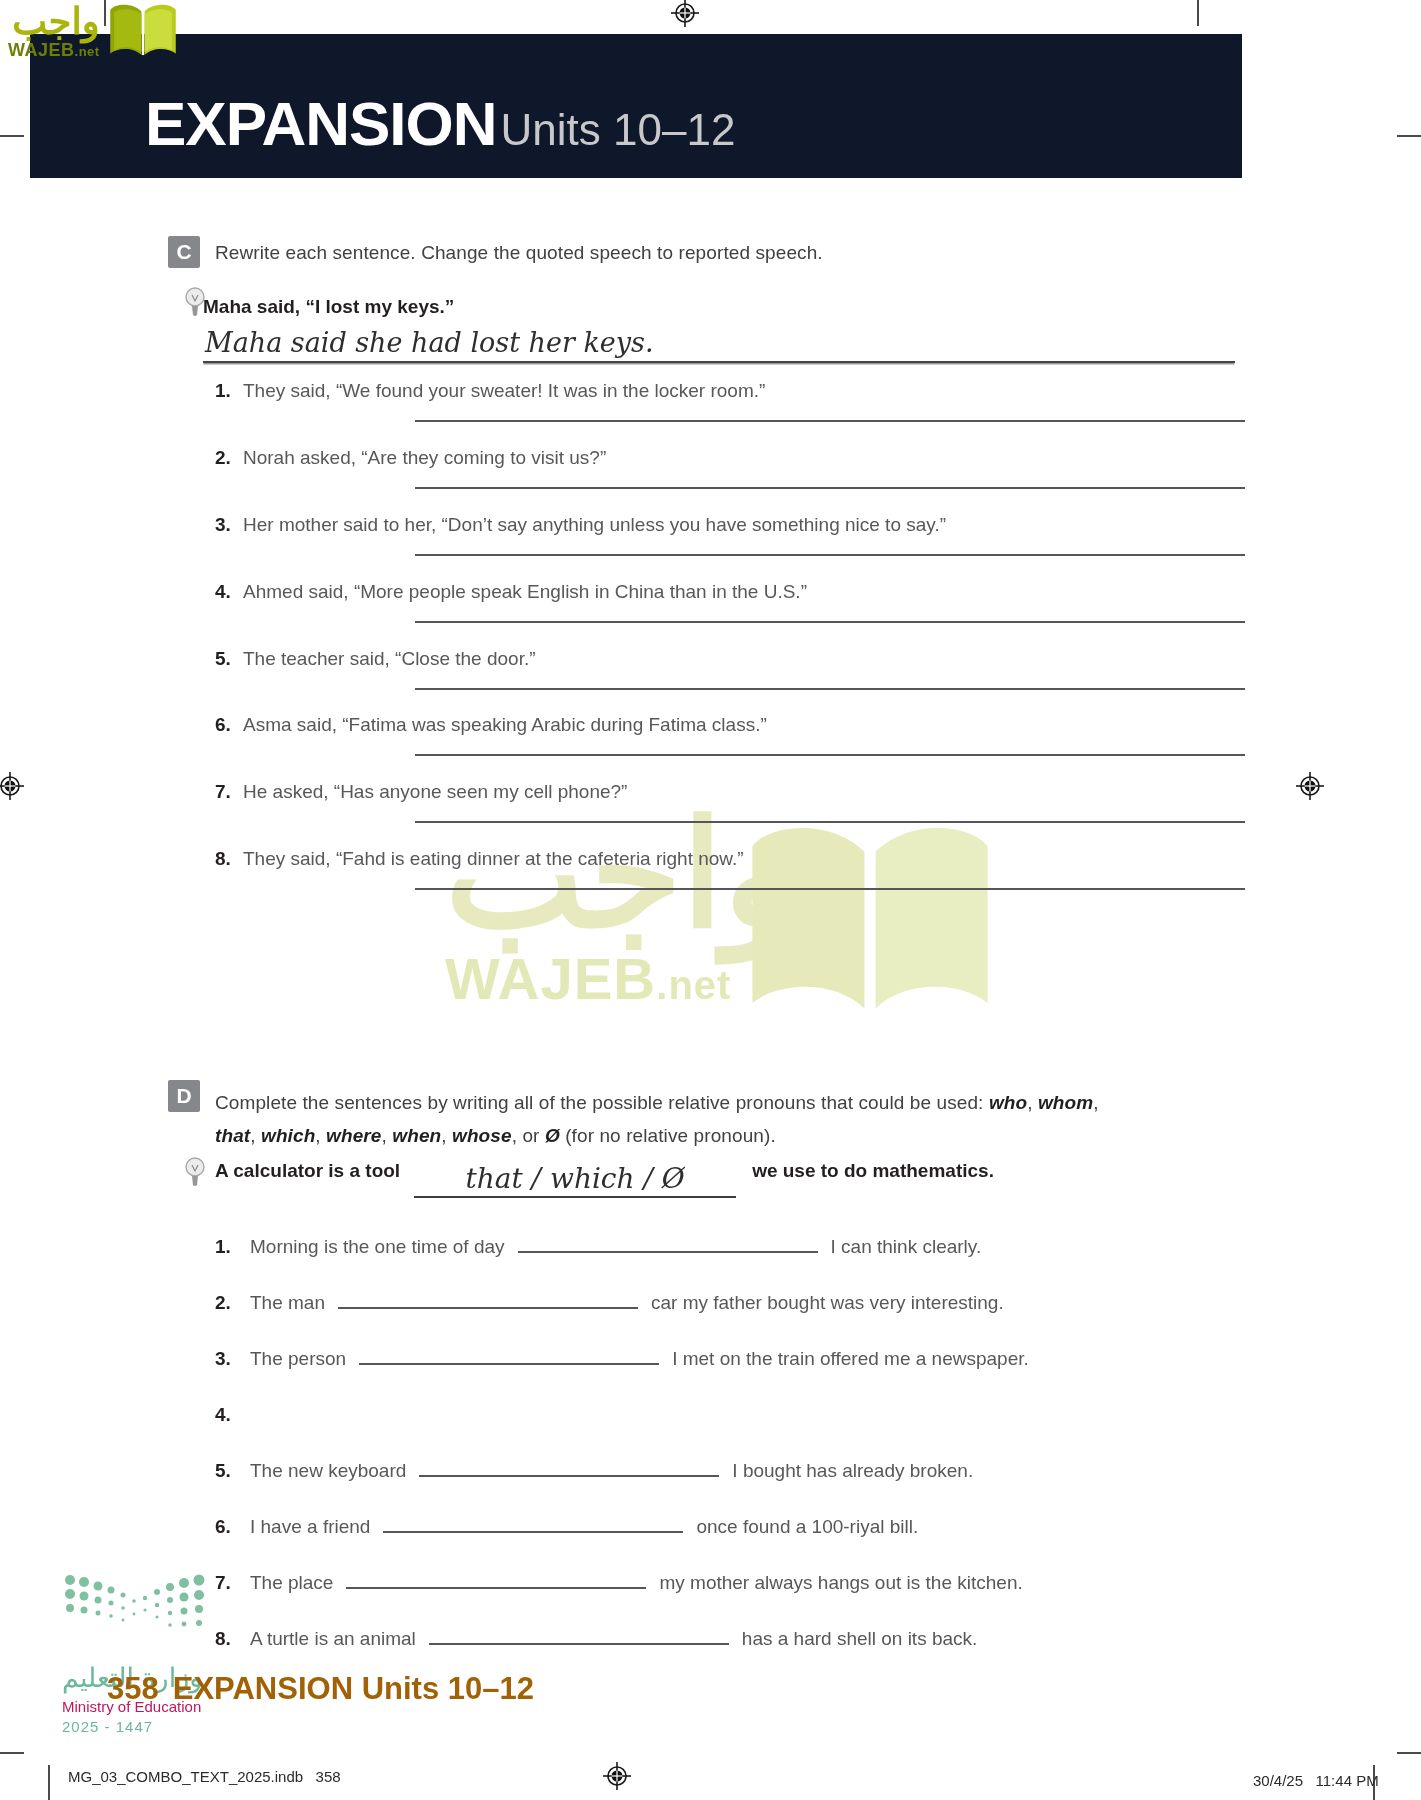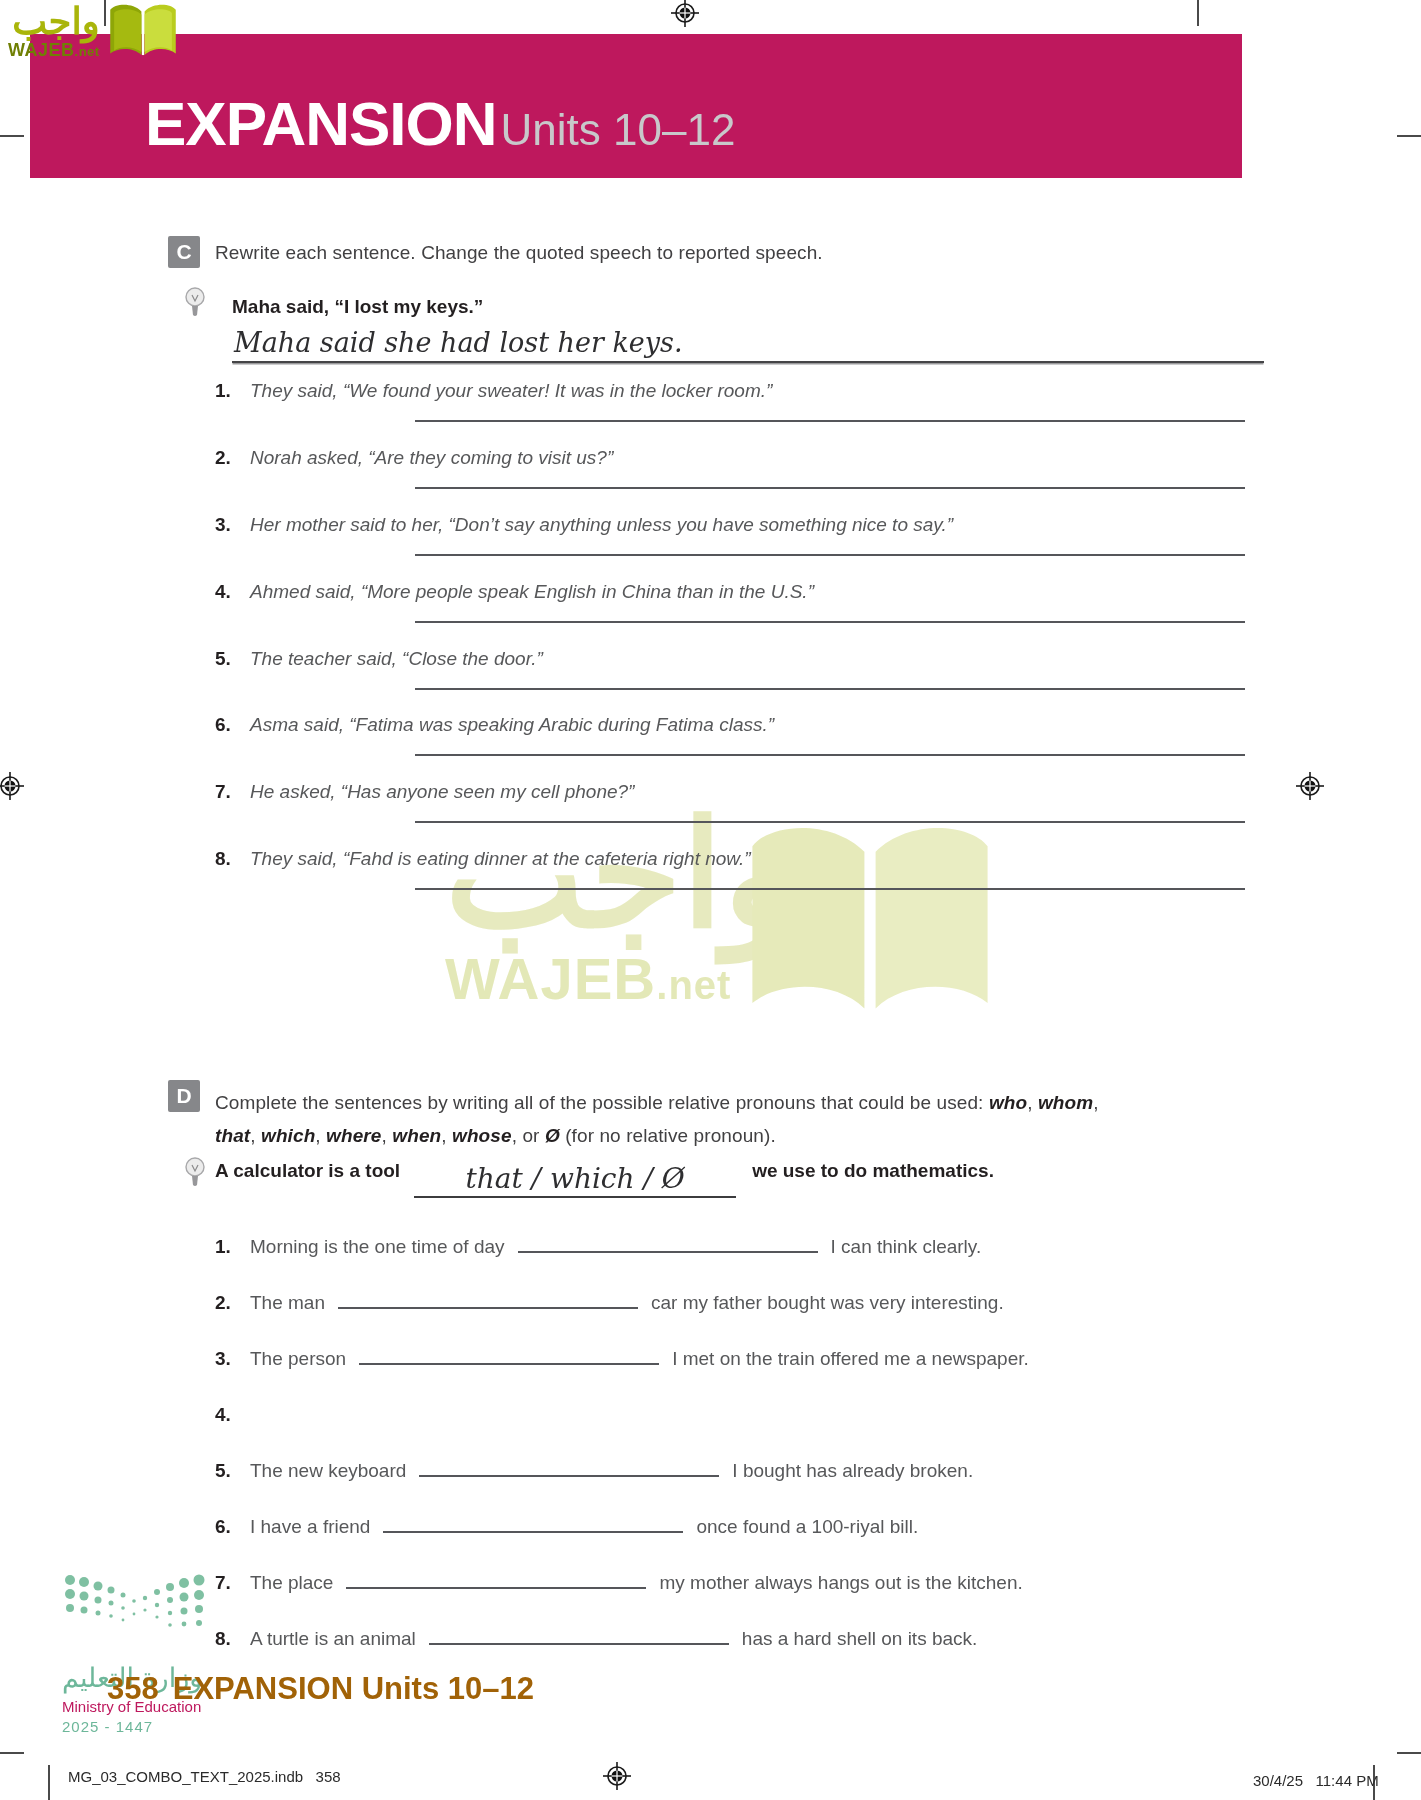--- a/index.html
+++ b/index.html
@@ -21,7 +21,7 @@
   
   .banner{
     position:absolute; left:30px; top:34px; width:1212px; height:144px;
-    background:#be185d; display:flex; align-items:baseline; padding-left:115px; box-sizing:border-box;
+    background:#0f172a; display:flex; align-items:baseline; padding-left:115px; box-sizing:border-box;
   }
   .banner-title{font-size:62px; font-weight:800; letter-spacing:-1px; color:#ffffff; margin-top:40px; line-height:100px;}
   .banner-units{font-size:44px; font-weight:400; color:#c8c8ca; margin-left:4px;}

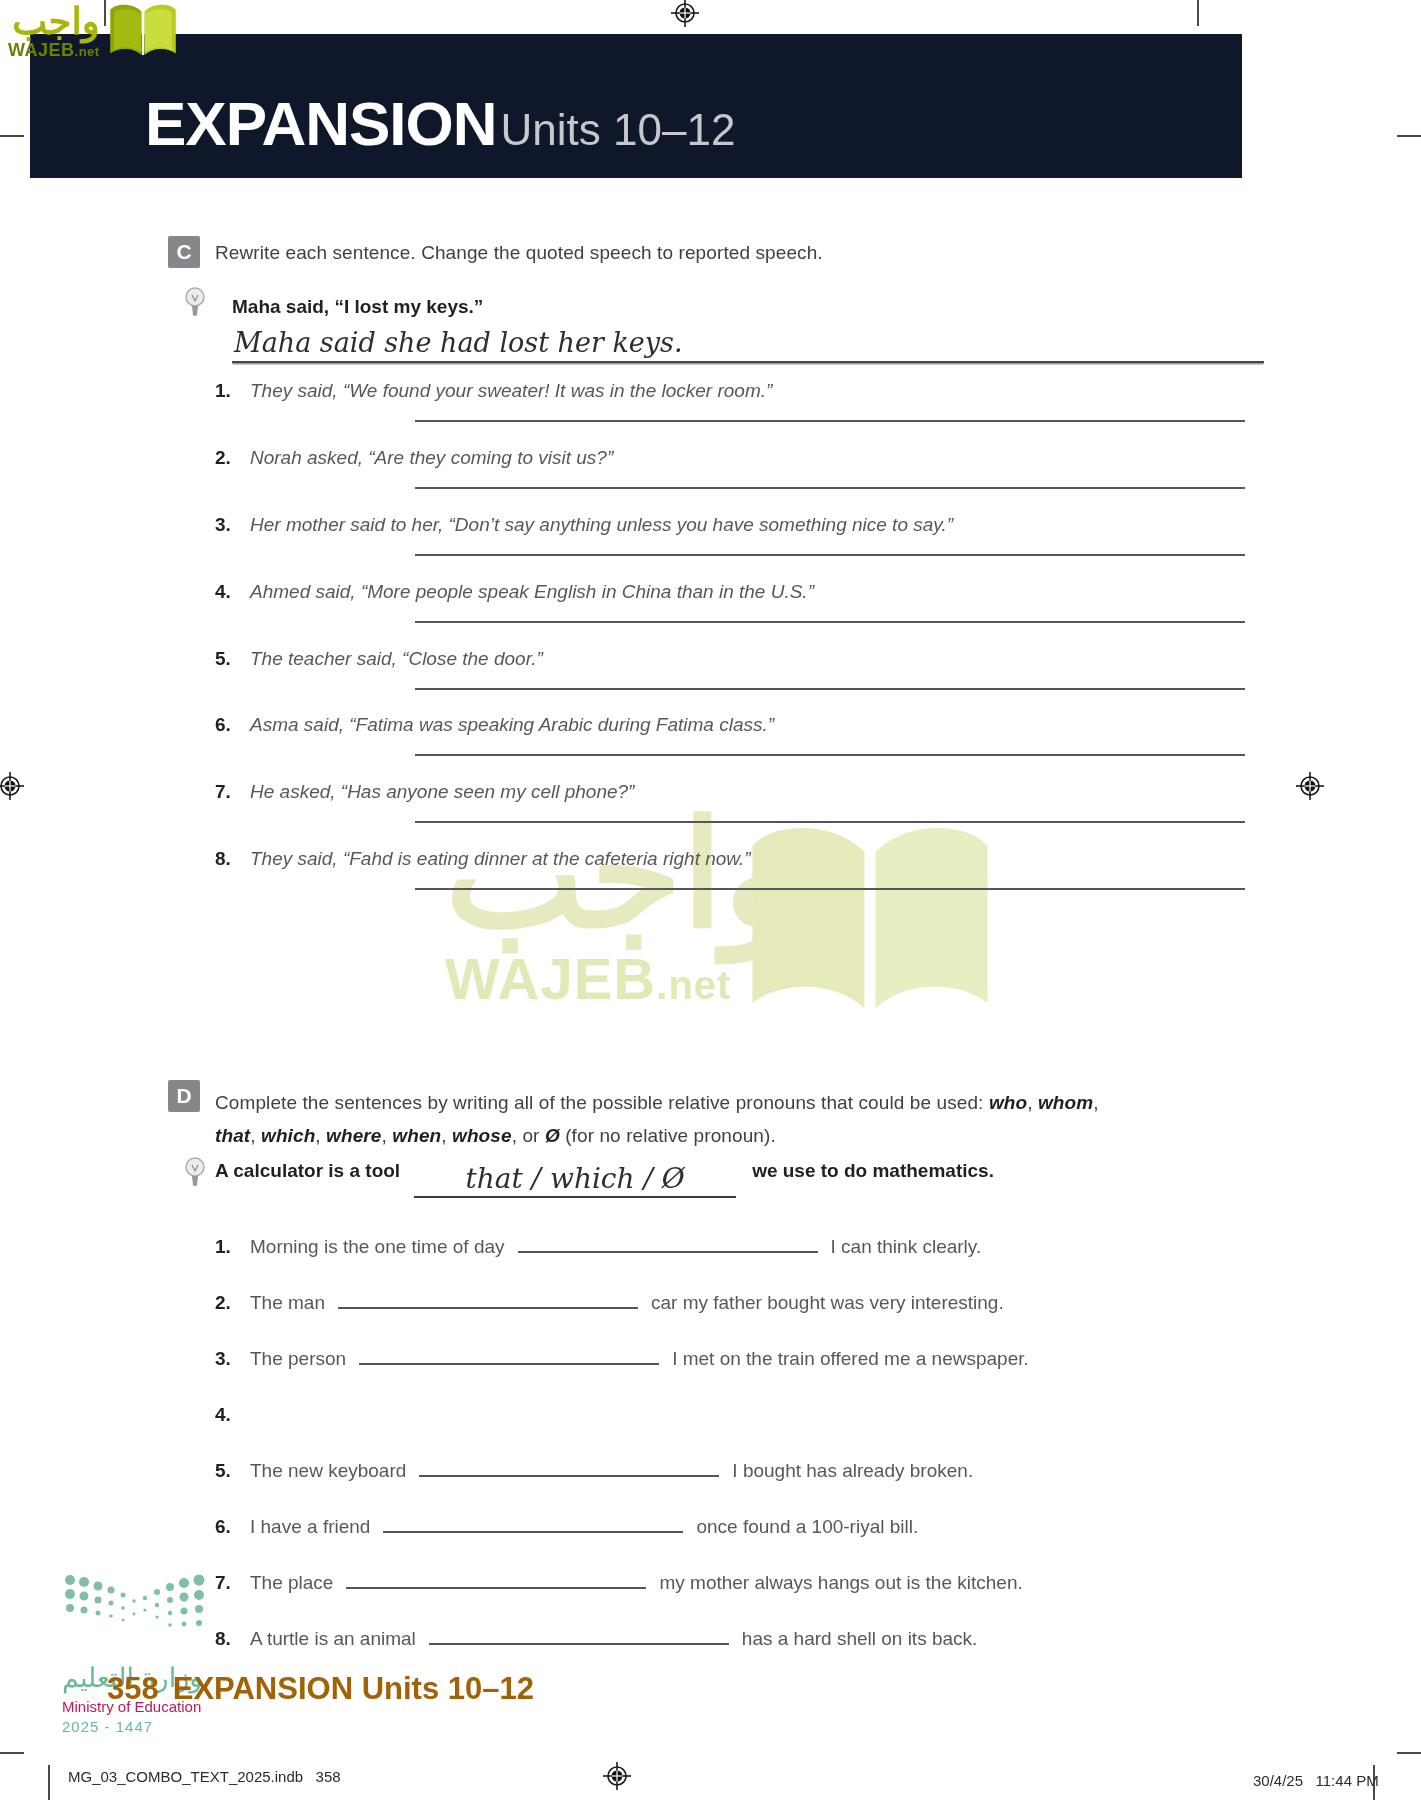--- a/index.html
+++ b/index.html
@@ -36,7 +36,7 @@
   .ex-prompt{font-size:19px; font-weight:bold; color:#231f20;}
   .handwrite{font-family:"DejaVu Serif", serif; font-style:italic; color:#2e2e30;}
   
-  .c-example{position:absolute; left:232px; top:296px; width:1032px;}
+  .c-example{position:absolute; left:203px; top:296px; width:1032px;}
   .c-ex-answer{display:block; font-size:27px; margin-top:9px; padding:0 0 3px 2px;
                border-bottom:2.5px solid #454547; box-shadow:0 2px 0 -0.5px #9a9a9c;}
   .c-items{position:absolute; left:215px; top:380px; width:1032px;}

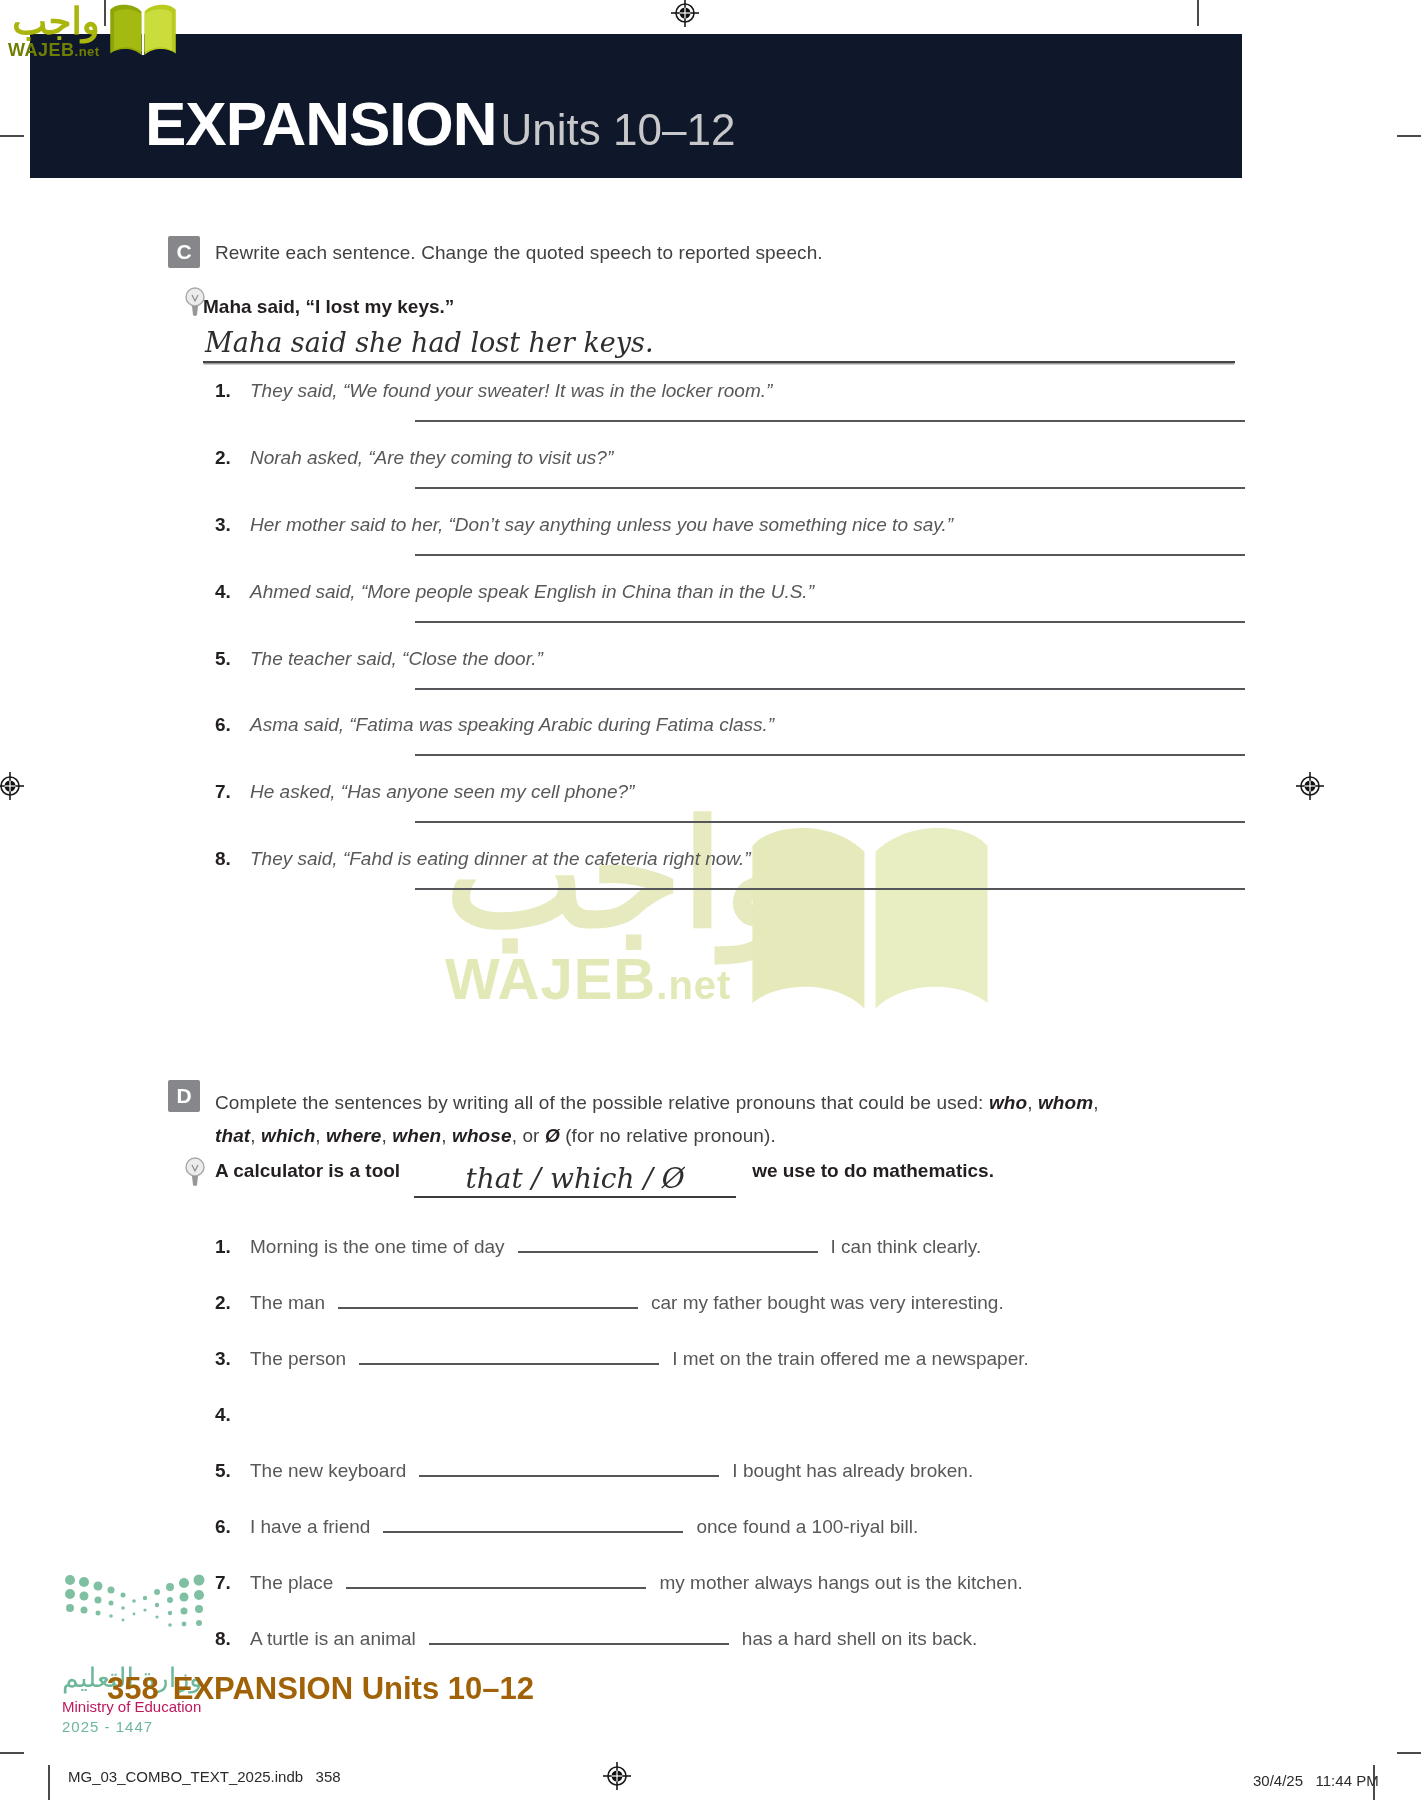--- a/index.html
+++ b/index.html
@@ -42,7 +42,7 @@
   .c-items{position:absolute; left:215px; top:380px; width:1032px;}
   .c-row{position:relative; height:66.9px;}
   .item-num{position:absolute; left:0; top:0; font-size:19px; font-weight:bold; color:#231f20;}
-  .c-row .item-text{position:absolute; left:35px; top:0; font-size:19px; color:#57585a; white-space:nowrap;font-style:italic;}
+  .c-row .item-text{position:absolute; left:28px; top:0; font-size:19px; color:#57585a; white-space:nowrap;}
   .c-ans-line{position:absolute; left:200px; top:40px; width:830px; height:0;
               border-bottom:2.2px solid #55565a;}
   

